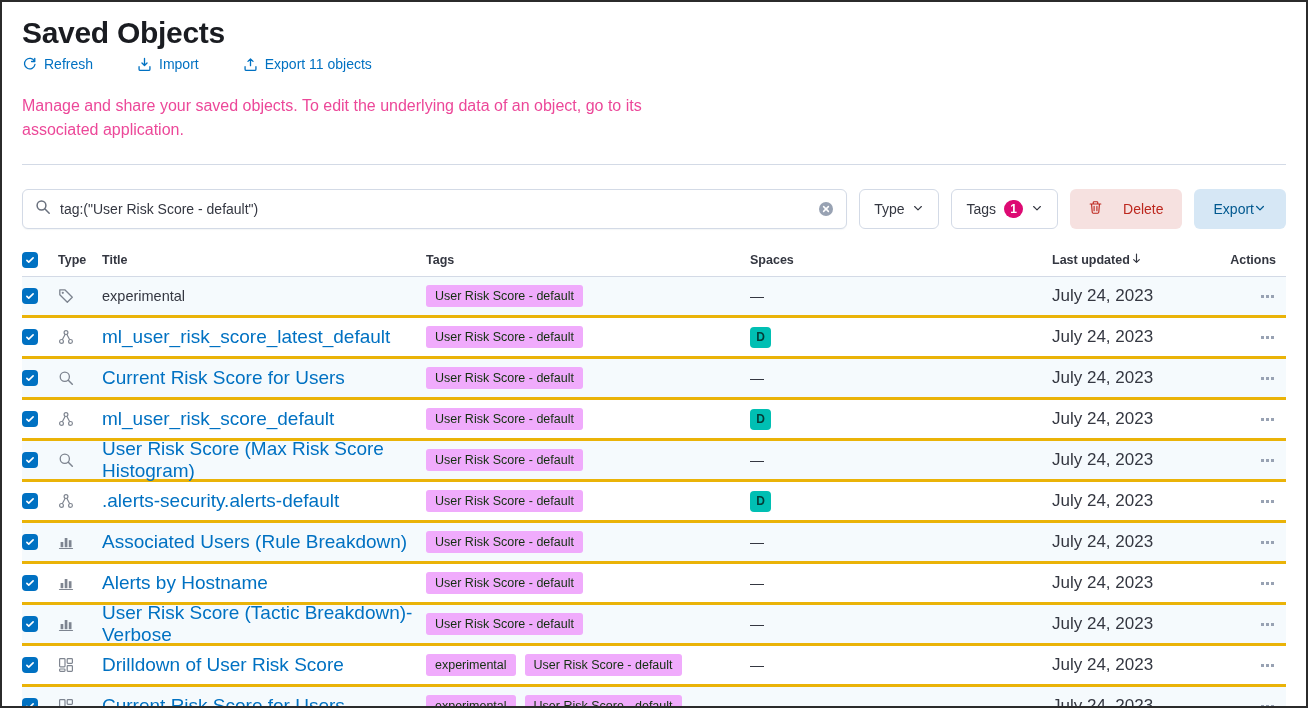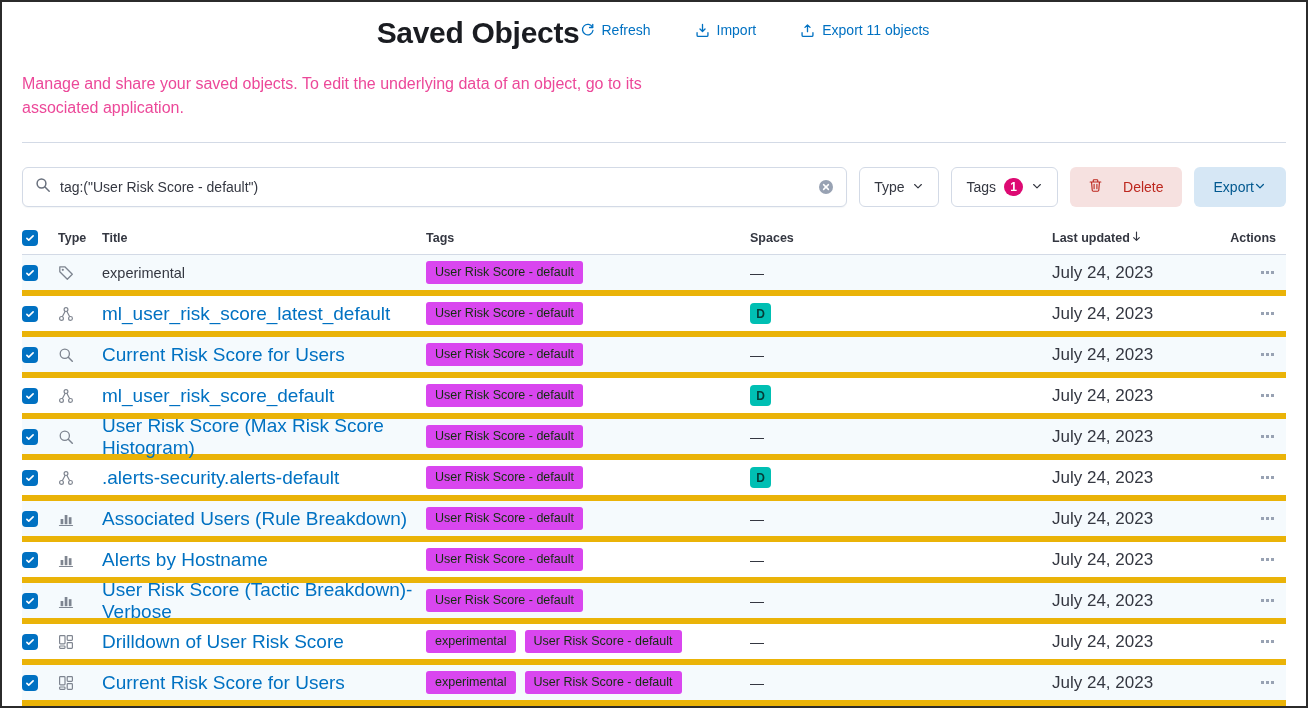--- a/index.html
+++ b/index.html
@@ -9,7 +9,7 @@
   .content { padding:12px 20px 0 20px; }
 
   
-  .page-header { display:flex; justify-content:center; align-items:flex-start; padding-top:2px; }
+  .page-header { display:flex; justify-content:flex-start; align-items:flex-start; padding-top:2px;flex-direction:column; }
   .page-title { font-size:30px; font-weight:700; color:#1a1c21; letter-spacing:-0.3px; }
   .header-links { display:flex; gap:44px; margin-top:6px; margin-right:2px; }
   .header-link { color:#0071c2; font-size:14px; display:flex; align-items:center; gap:7px; cursor:pointer; white-space:nowrap; }

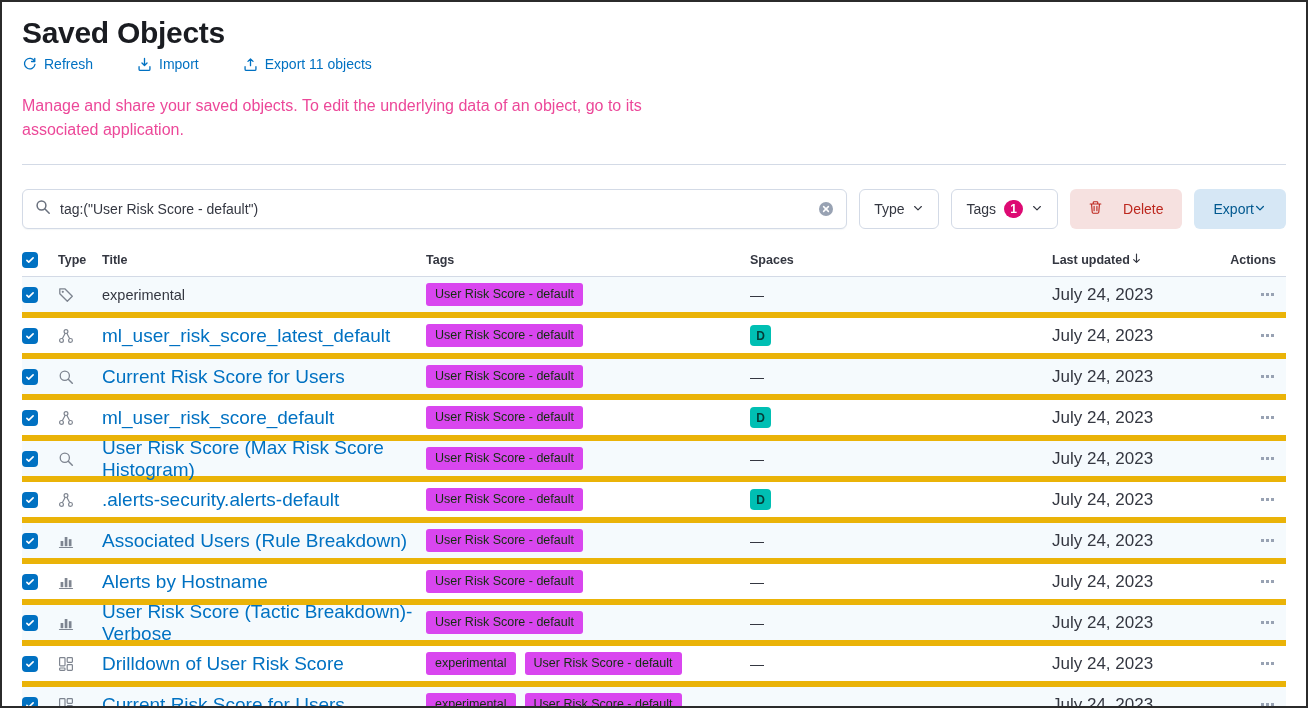--- a/index.html
+++ b/index.html
@@ -37,7 +37,7 @@
   .table { margin-top:14px; }
   .trow { display:grid; grid-template-columns:36px 44px 324px 324px 302px 175px 1fr; align-items:center; }
   .thead { height:34px; font-size:12.5px; font-weight:700; color:#343741; border-bottom:1px solid #d3dae6; }
-  .trow.data { height:41px; border-bottom:6px solid #eab308; }
+  .trow.data { height:41px; border-bottom:3px solid #eab308; }
   .trow.data:nth-child(odd) { background:#f5fafd; }
   .cell { display:flex; align-items:center; overflow:hidden; }
   .cb { width:16px; height:16px; background:#0071c2; border-radius:4px; display:flex; align-items:center; justify-content:center; cursor:pointer; flex:0 0 auto; }

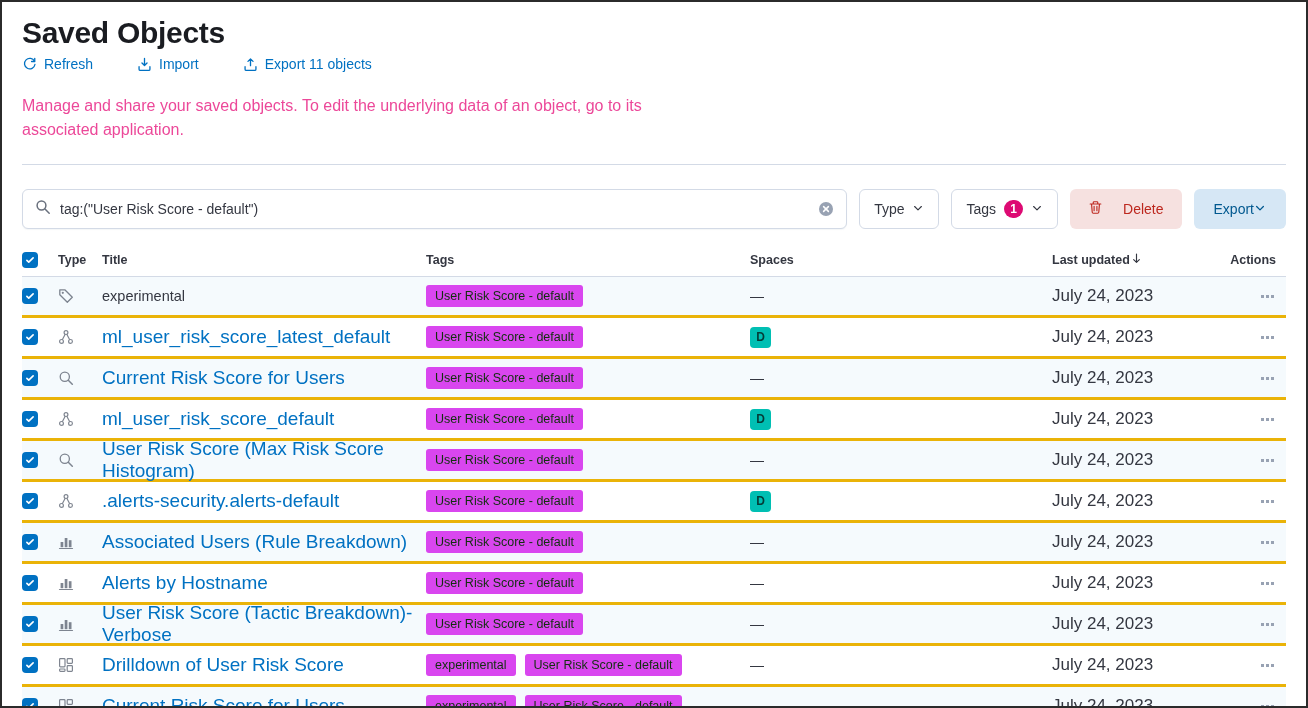--- a/index.html
+++ b/index.html
@@ -44,7 +44,7 @@
   .ticon { display:flex; opacity:0.85; }
   .title-cell .link { color:#0071c2; font-size:19px; cursor:pointer; }
   .title-cell .plain { color:#343741; font-size:14.5px; }
-  .tag-badge { display:inline-flex; background:#d946ef; color:#12300f; font-size:12.5px; line-height:1; padding:5px 9px;
+  .tag-badge { display:inline-flex; background:#f0abfc; color:#12300f; font-size:12.5px; line-height:1; padding:5px 9px;
                border-radius:3px; margin-right:9px; white-space:nowrap; cursor:pointer; }
   .space-badge { width:21px; height:21px; border-radius:4px; background:#00bfb3; color:#043c37; display:flex; align-items:center;
                  justify-content:center; font-size:12px; font-weight:700; }

